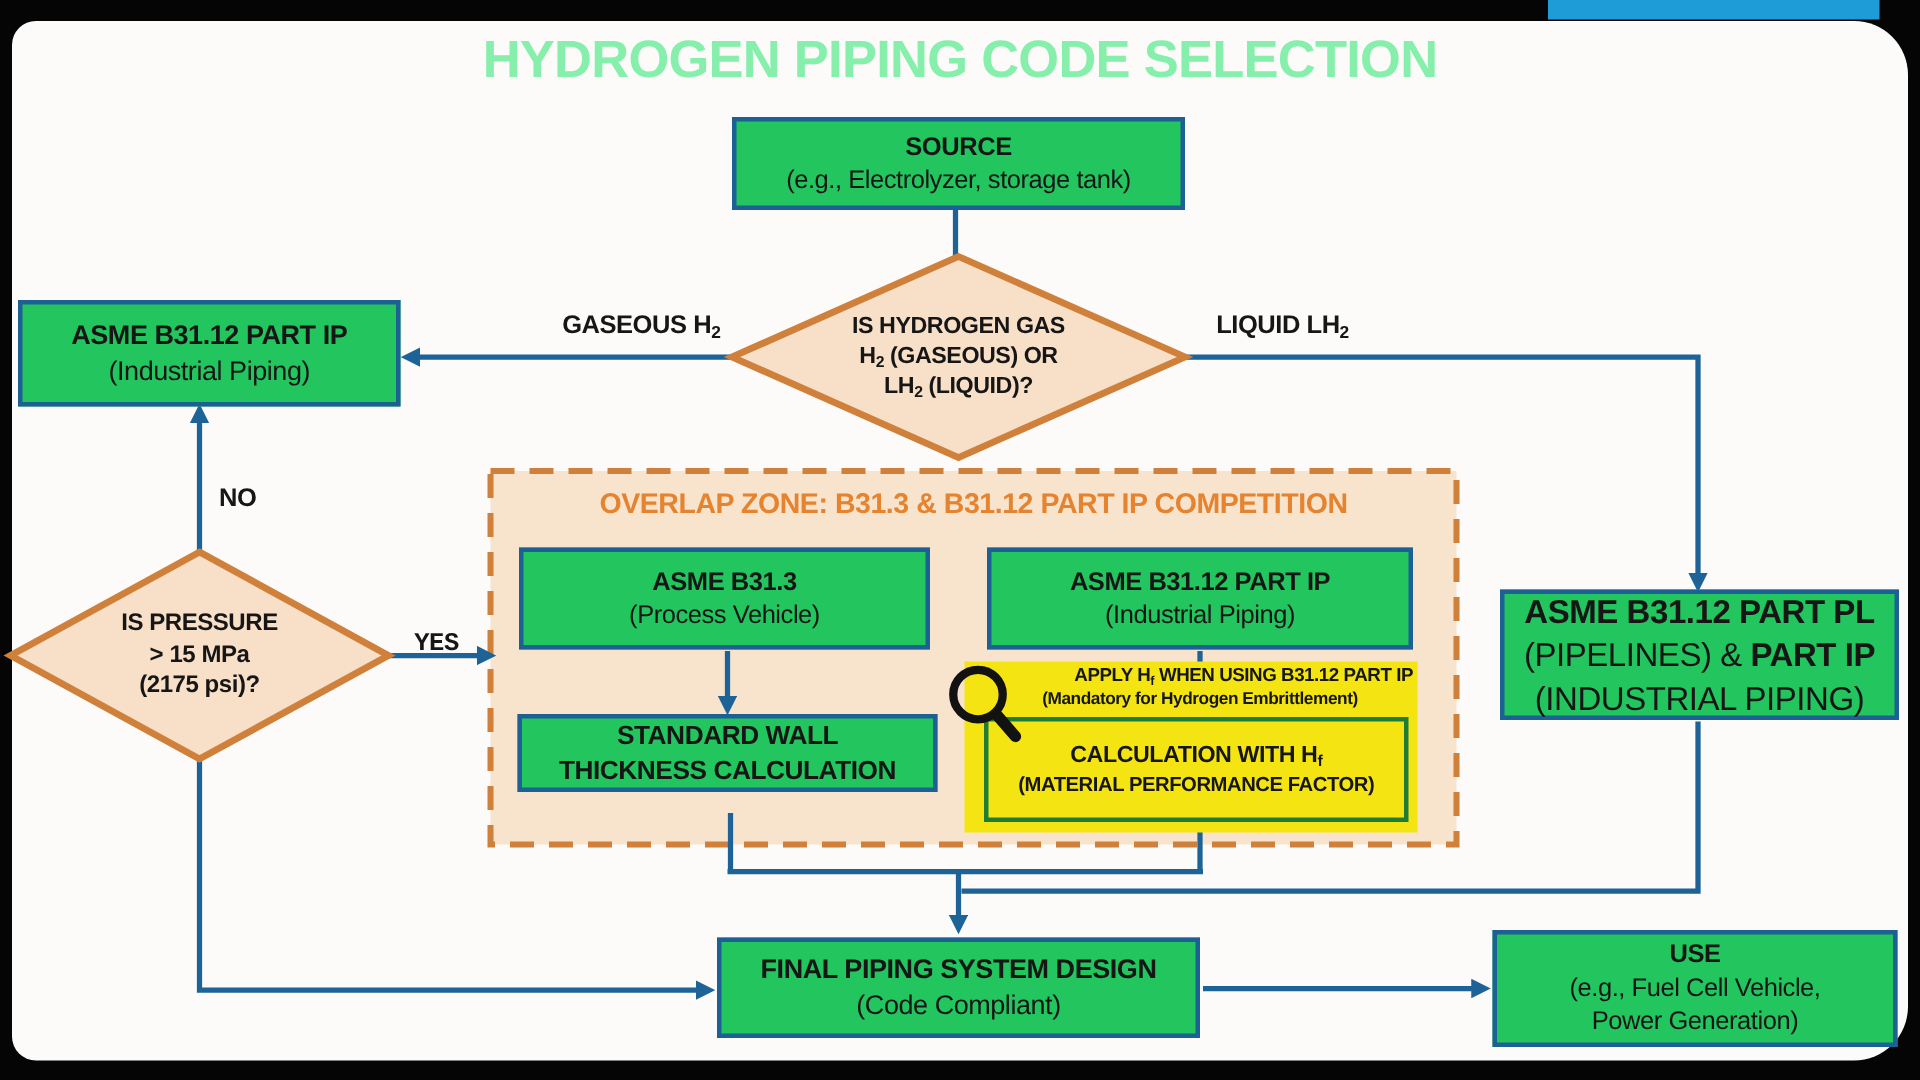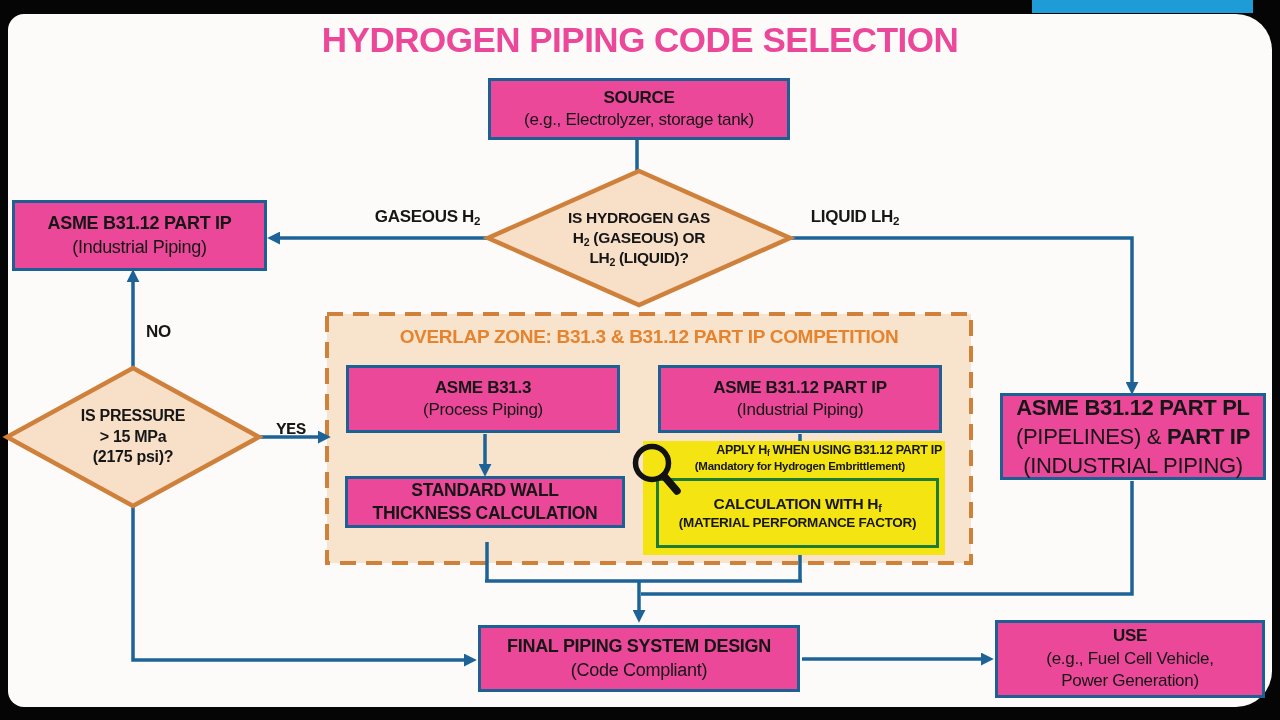--- a/index.html
+++ b/index.html
@@ -9,7 +9,7 @@
          border-radius:16px 36px 36px 16px;}
   #topbar{position:absolute;left:1032px;top:0;width:221px;height:13px;background:#1e9cd7;}
   #title{position:absolute;left:0;top:20px;width:1280px;text-align:center;
-         font-size:35px;font-weight:800;letter-spacing:-0.5px;color:#ec4899;z-index:3;}
+         font-size:35px;font-weight:800;letter-spacing:-0.5px;color:#86efac;z-index:3;}
   svg.layer{position:absolute;left:0;top:0;z-index:2;}
   .box{position:absolute;background:#ec4899;border:3.5px solid #1c6094;box-sizing:border-box;
        display:flex;flex-direction:column;align-items:center;justify-content:center;

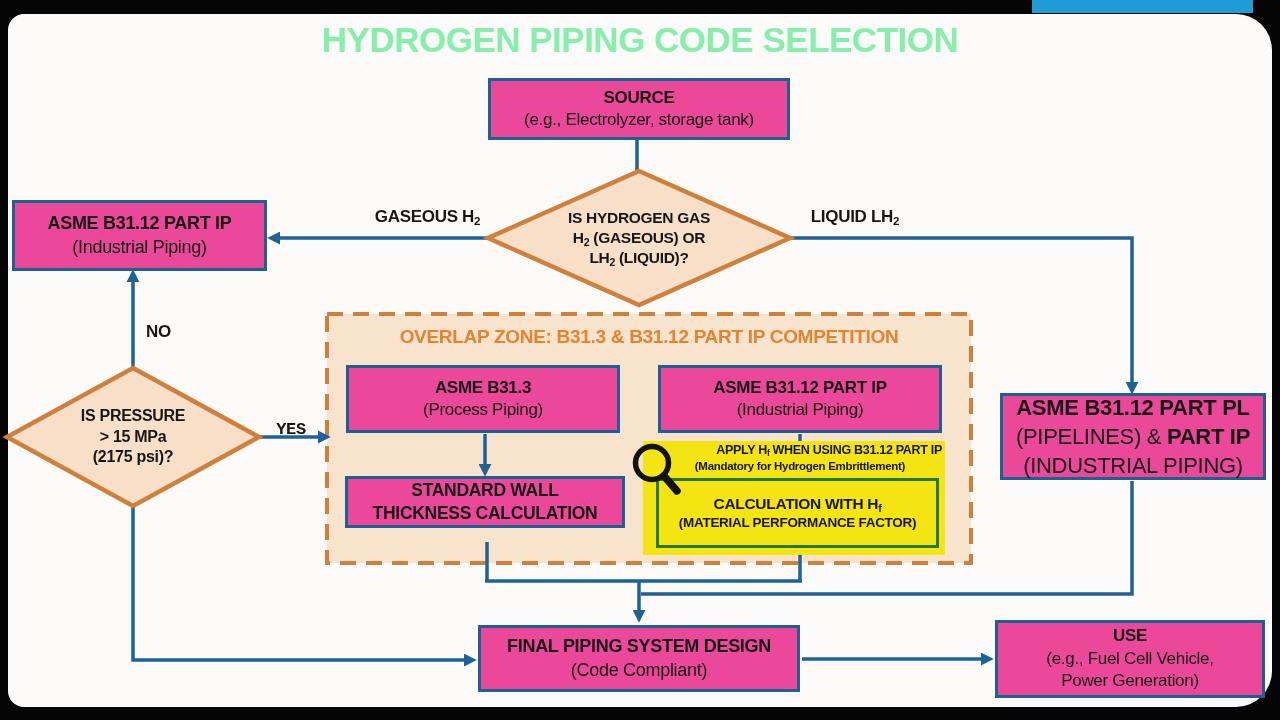--- a/index.html
+++ b/index.html
@@ -11,7 +11,7 @@
   #title{position:absolute;left:0;top:20px;width:1280px;text-align:center;
          font-size:35px;font-weight:800;letter-spacing:-0.5px;color:#86efac;z-index:3;}
   svg.layer{position:absolute;left:0;top:0;z-index:2;}
-  .box{position:absolute;background:#ec4899;border:3.5px solid #1c6094;box-sizing:border-box;
+  .box{position:absolute;background:#22c55e;border:3.5px solid #1c6094;box-sizing:border-box;
        display:flex;flex-direction:column;align-items:center;justify-content:center;
        text-align:center;line-height:1.32;z-index:3;letter-spacing:-0.3px;}
   .dtext{position:absolute;display:flex;flex-direction:column;align-items:center;justify-content:center;

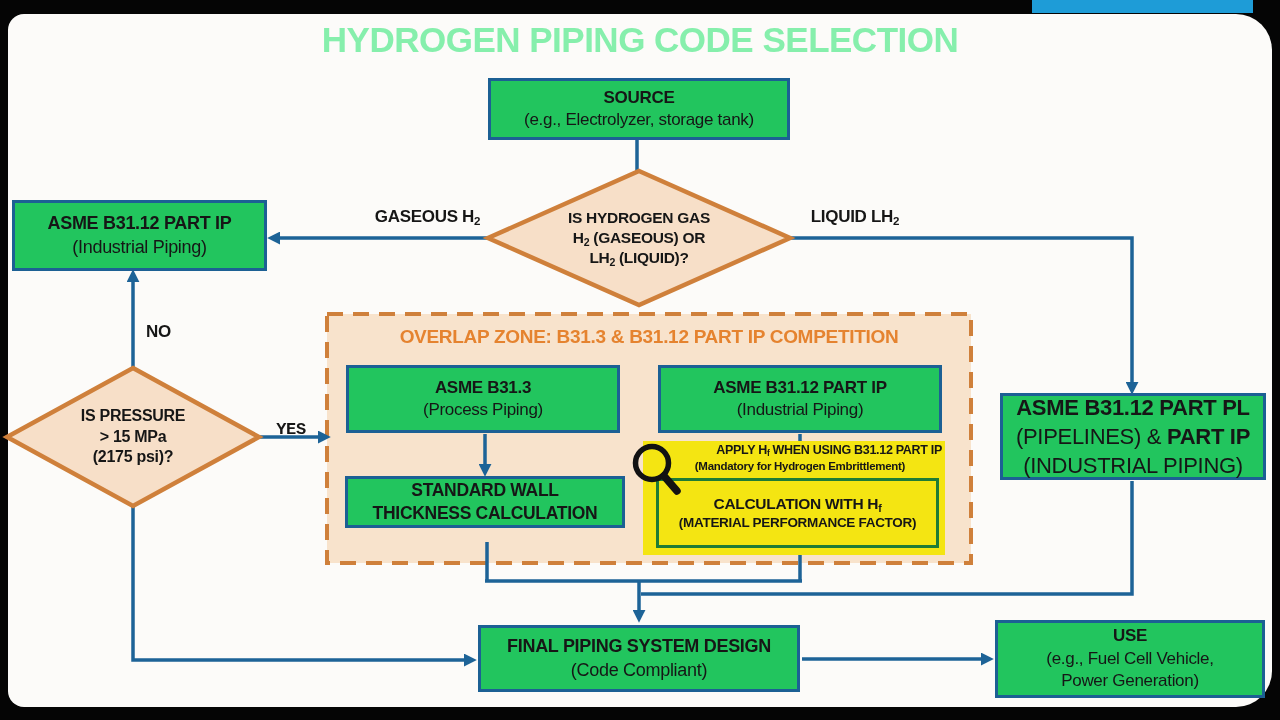--- a/index.html
+++ b/index.html
@@ -99,7 +99,7 @@
 
   <div class="box n-b313">
     <span class="b">ASME B31.3</span>
-    <span class="r">(Process Piping)</span>
+    <span class="r">(Process Vehicle)</span>
   </div>
 
   <div class="box n-b3112">

